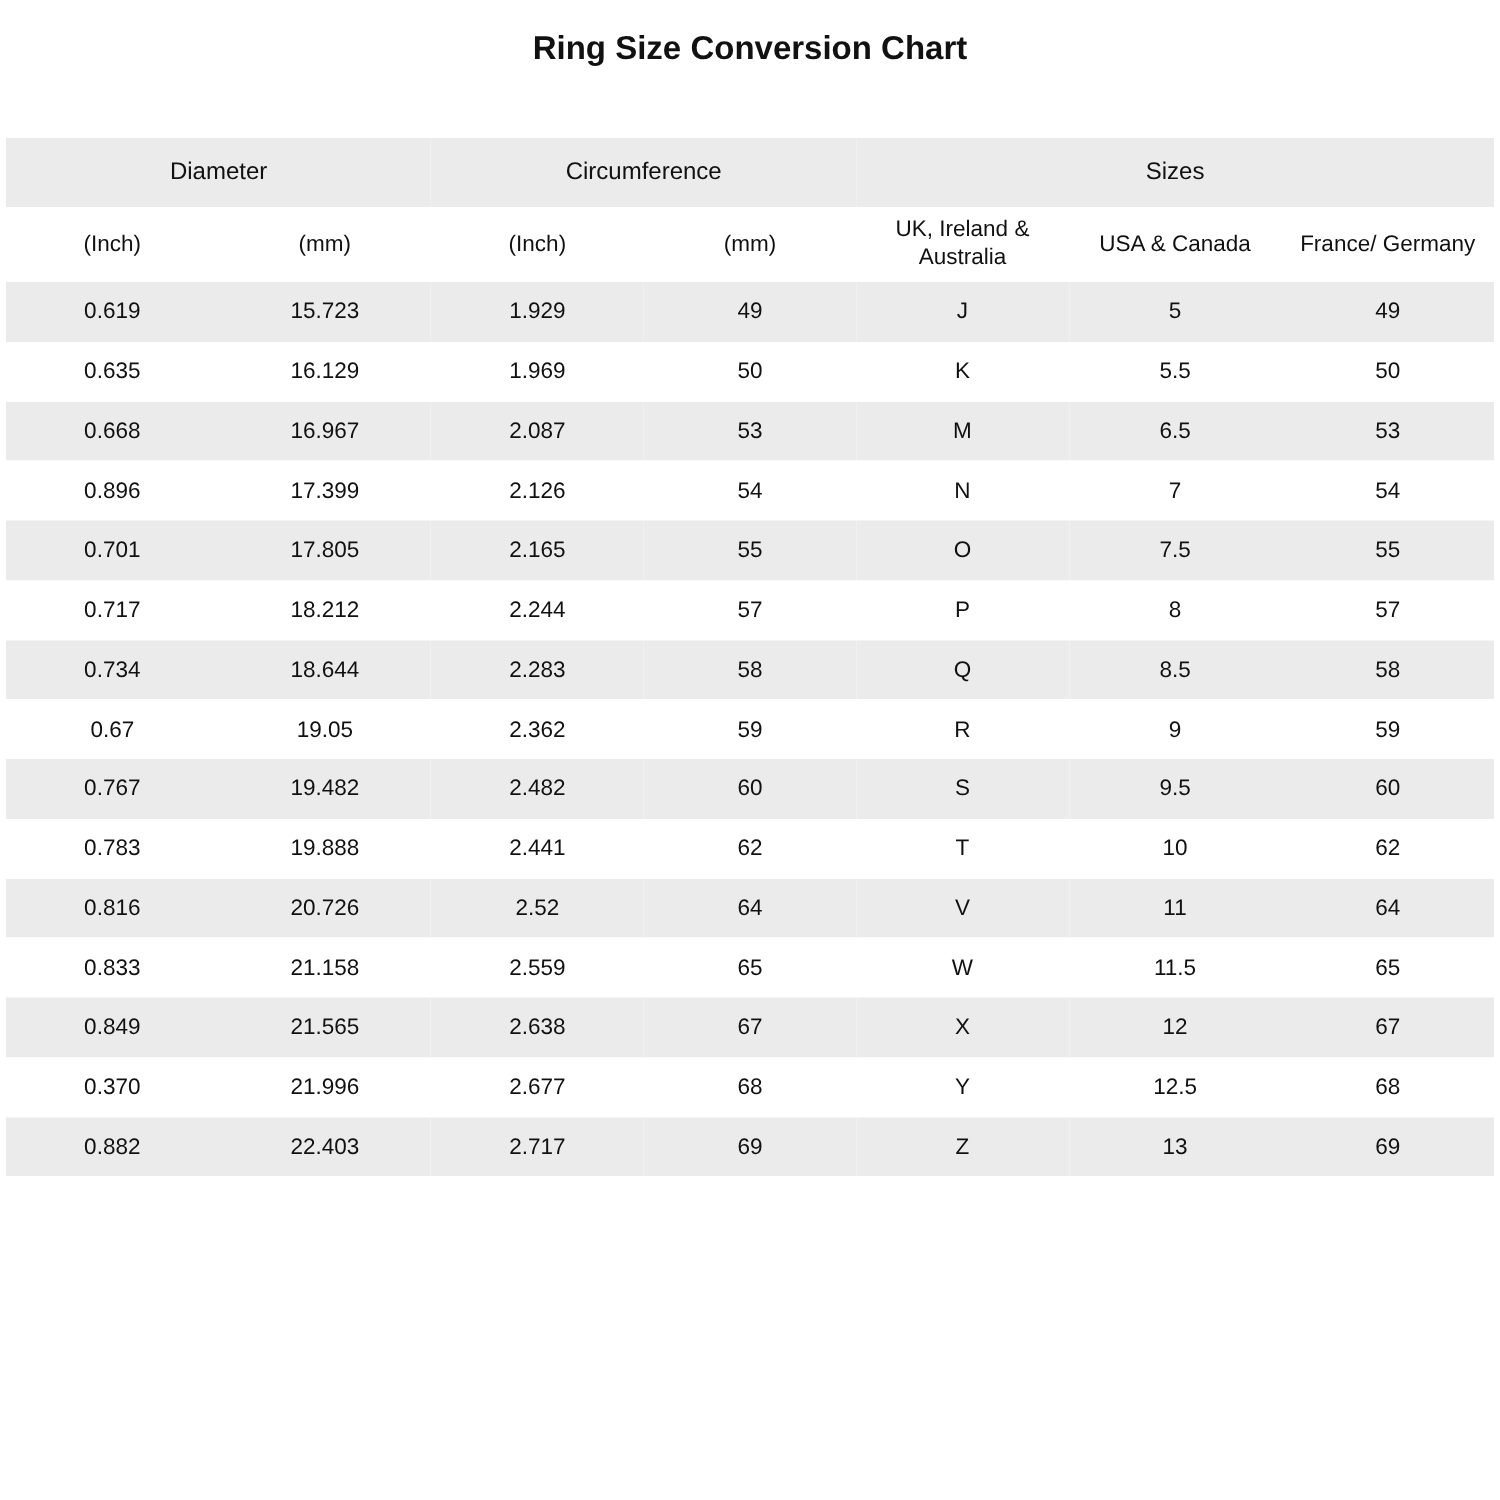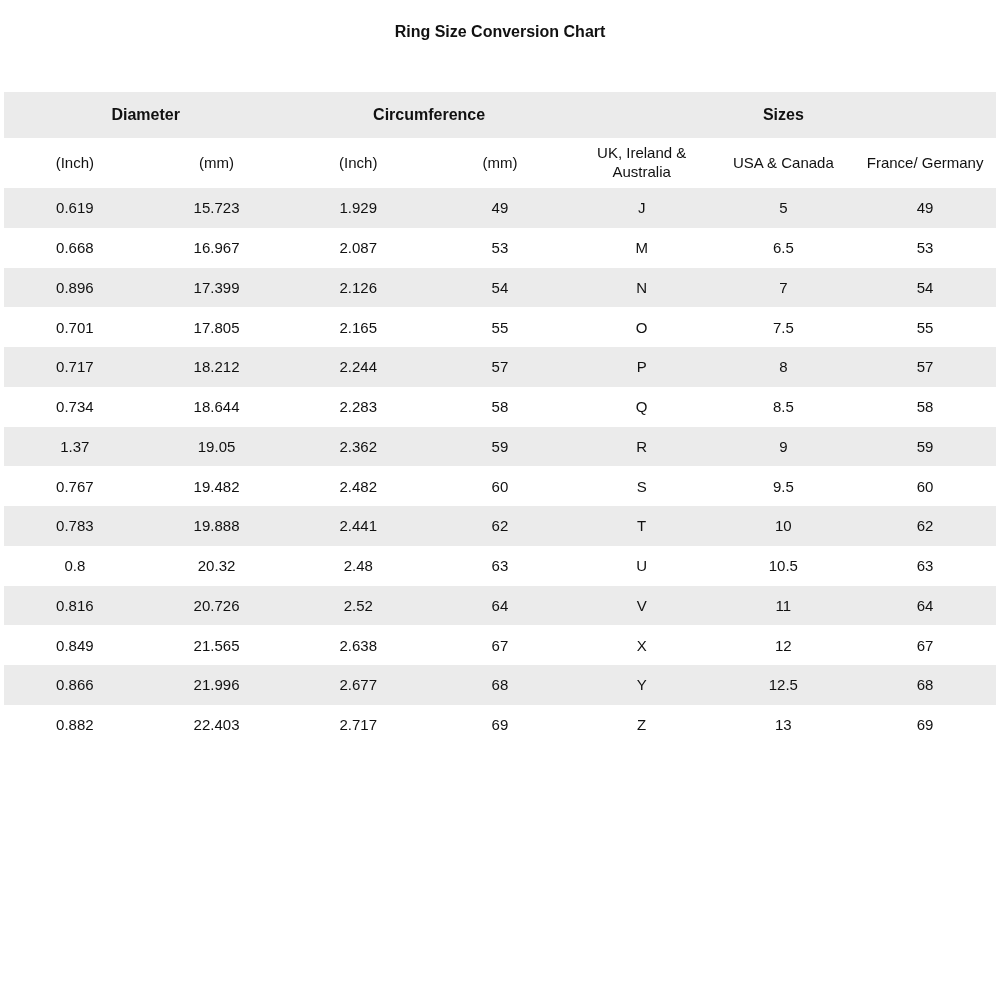--- a/index.html
+++ b/index.html
@@ -24,7 +24,7 @@
   .title {
     margin: 19px 0 0 0;
     text-align: center;
-    font-size: 16px;
+    font-size: 22px;
     font-weight: bold;
     line-height: 26px;
     color: var(--text);

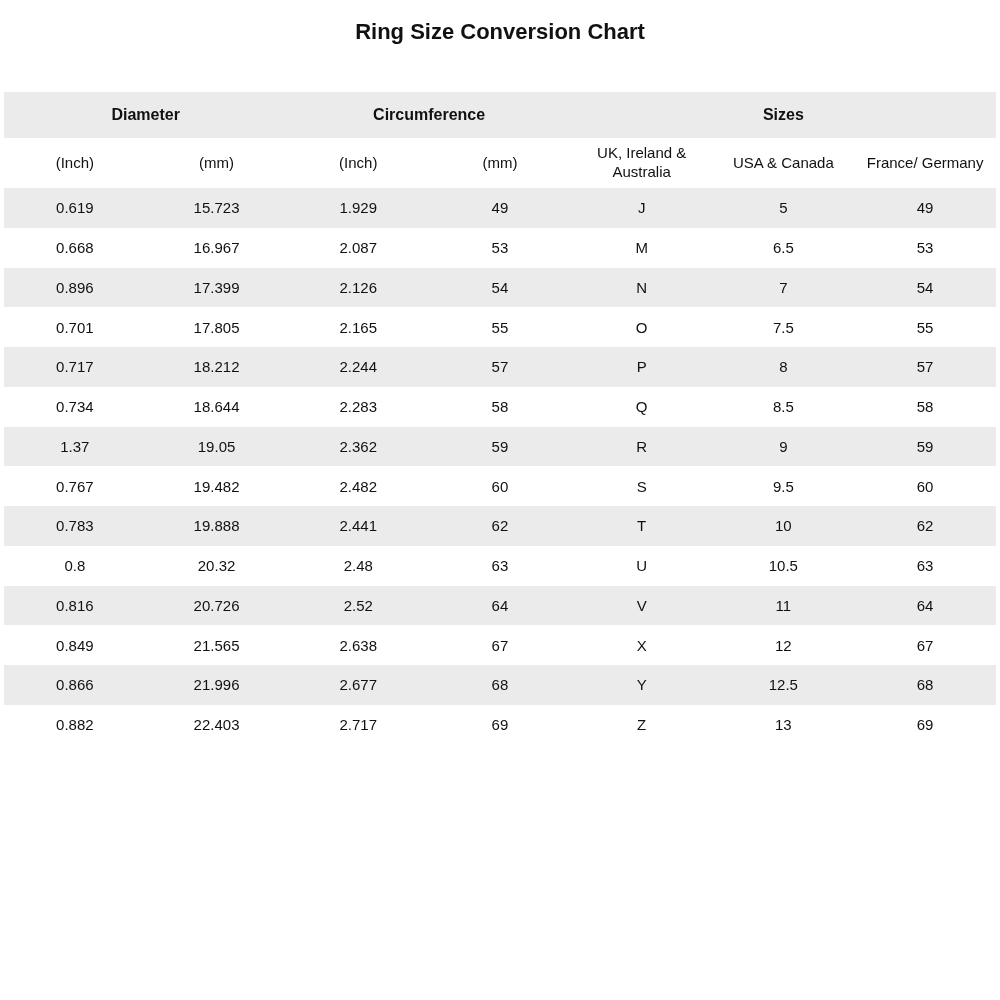--- a/index.html
+++ b/index.html
@@ -45,7 +45,7 @@
     background: var(--row-alt);
     height: 46px;
     font-size: 16px;
-    font-weight: bold;
+    font-weight: normal;
   }
   tr.sub-row th {
     background: var(--bg);

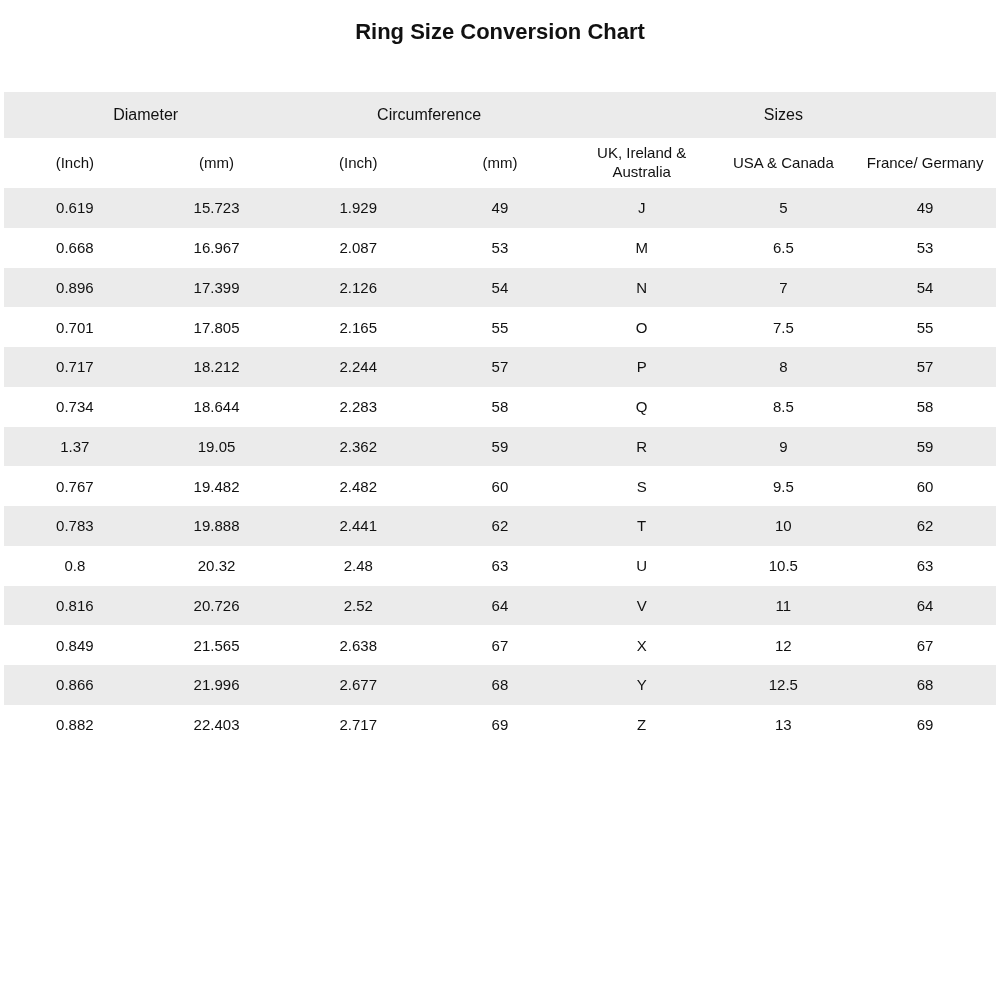--- a/index.html
+++ b/index.html
@@ -110,6 +110,15 @@
           <td>49</td>
         </tr>
         <tr>
+          <td>0.635</td>
+          <td>16.129</td>
+          <td>1.969</td>
+          <td>50</td>
+          <td>K</td>
+          <td>5.5</td>
+          <td>50</td>
+        </tr>
+        <tr>
           <td>0.668</td>
           <td>16.967</td>
           <td>2.087</td>

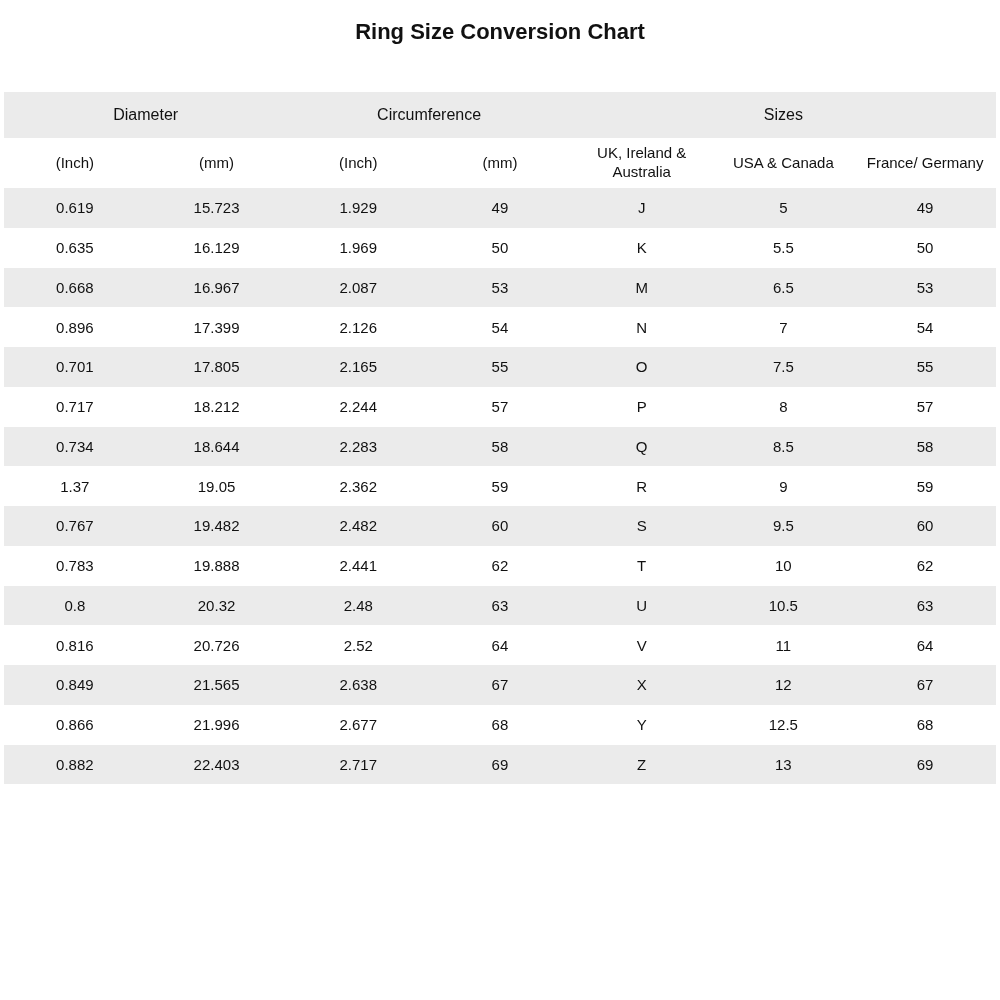--- a/index.html
+++ b/index.html
@@ -164,7 +164,7 @@
           <td>58</td>
         </tr>
         <tr>
-          <td>1.37</td>
+          <td>0.67</td>
           <td>19.05</td>
           <td>2.362</td>
           <td>59</td>

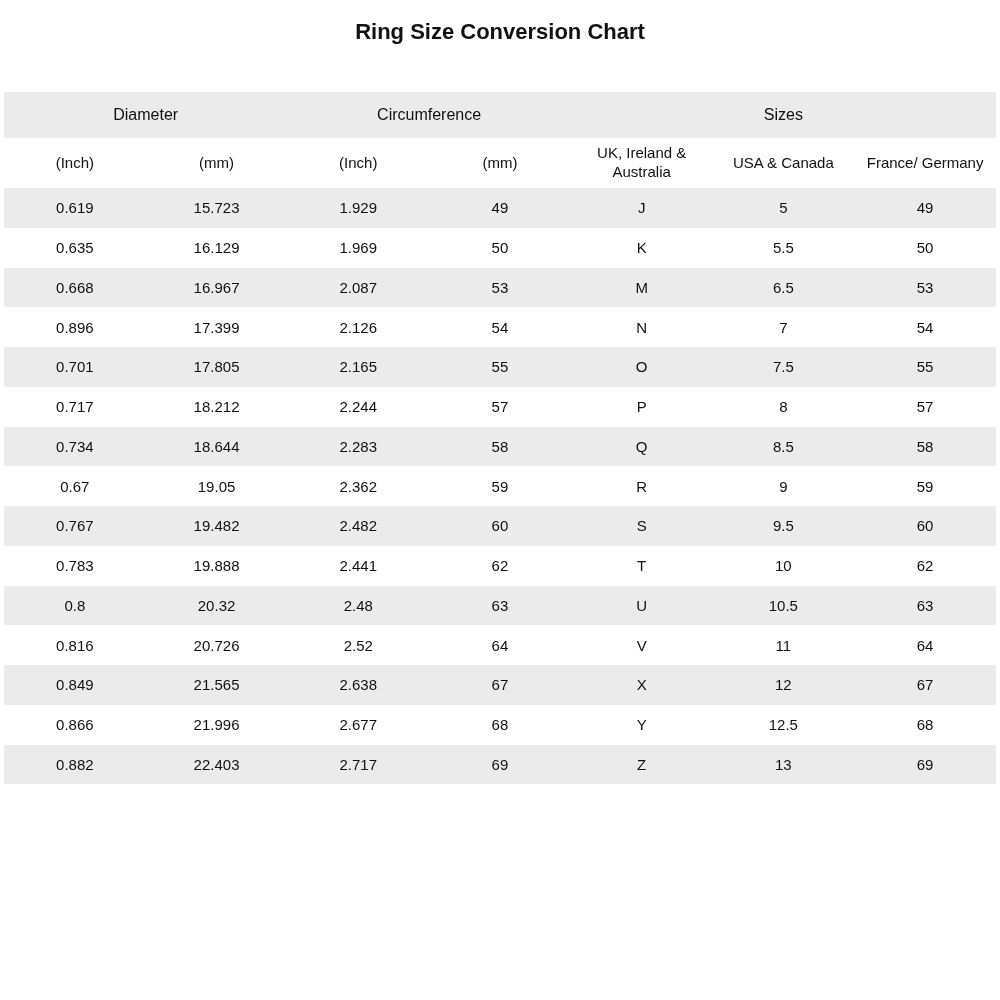--- a/index.html
+++ b/index.html
@@ -191,15 +191,6 @@
           <td>62</td>
         </tr>
         <tr>
-          <td>0.8</td>
-          <td>20.32</td>
-          <td>2.48</td>
-          <td>63</td>
-          <td>U</td>
-          <td>10.5</td>
-          <td>63</td>
-        </tr>
-        <tr>
           <td>0.816</td>
           <td>20.726</td>
           <td>2.52</td>

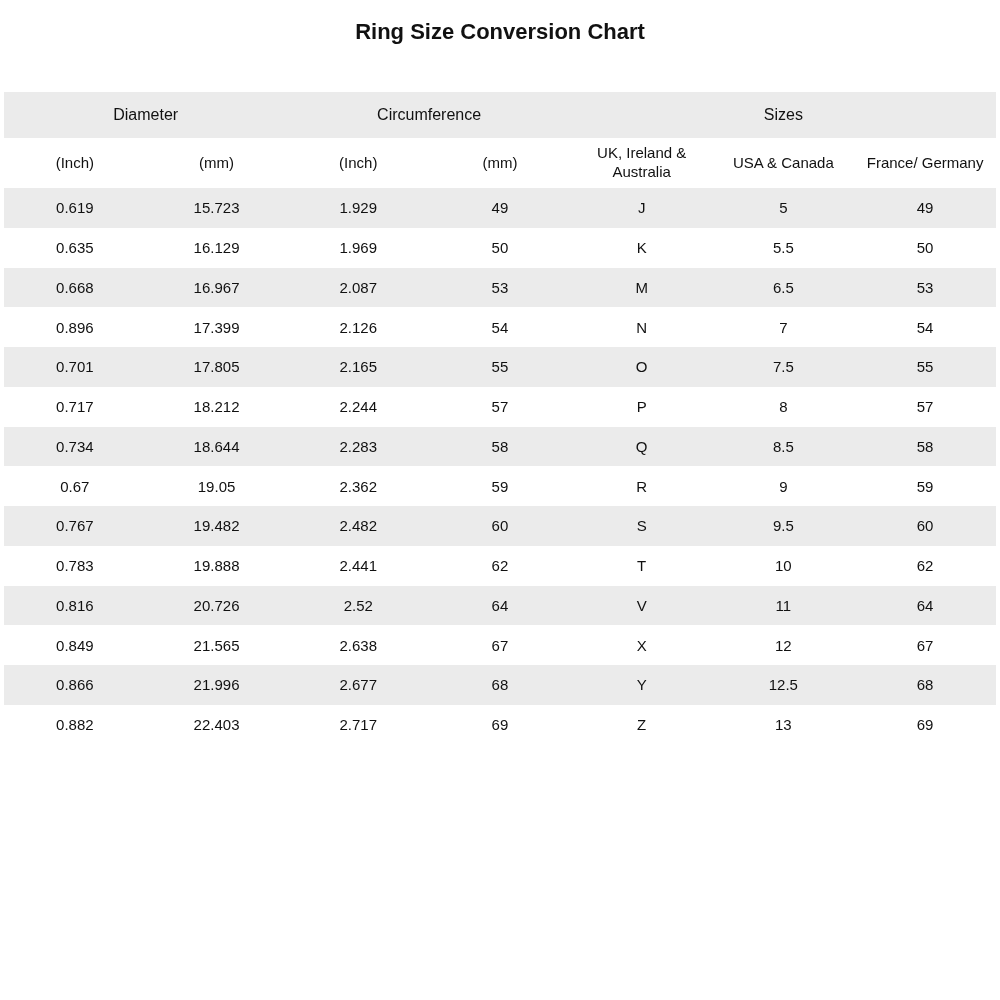--- a/index.html
+++ b/index.html
@@ -200,6 +200,15 @@
           <td>64</td>
         </tr>
         <tr>
+          <td>0.833</td>
+          <td>21.158</td>
+          <td>2.559</td>
+          <td>65</td>
+          <td>W</td>
+          <td>11.5</td>
+          <td>65</td>
+        </tr>
+        <tr>
           <td>0.849</td>
           <td>21.565</td>
           <td>2.638</td>

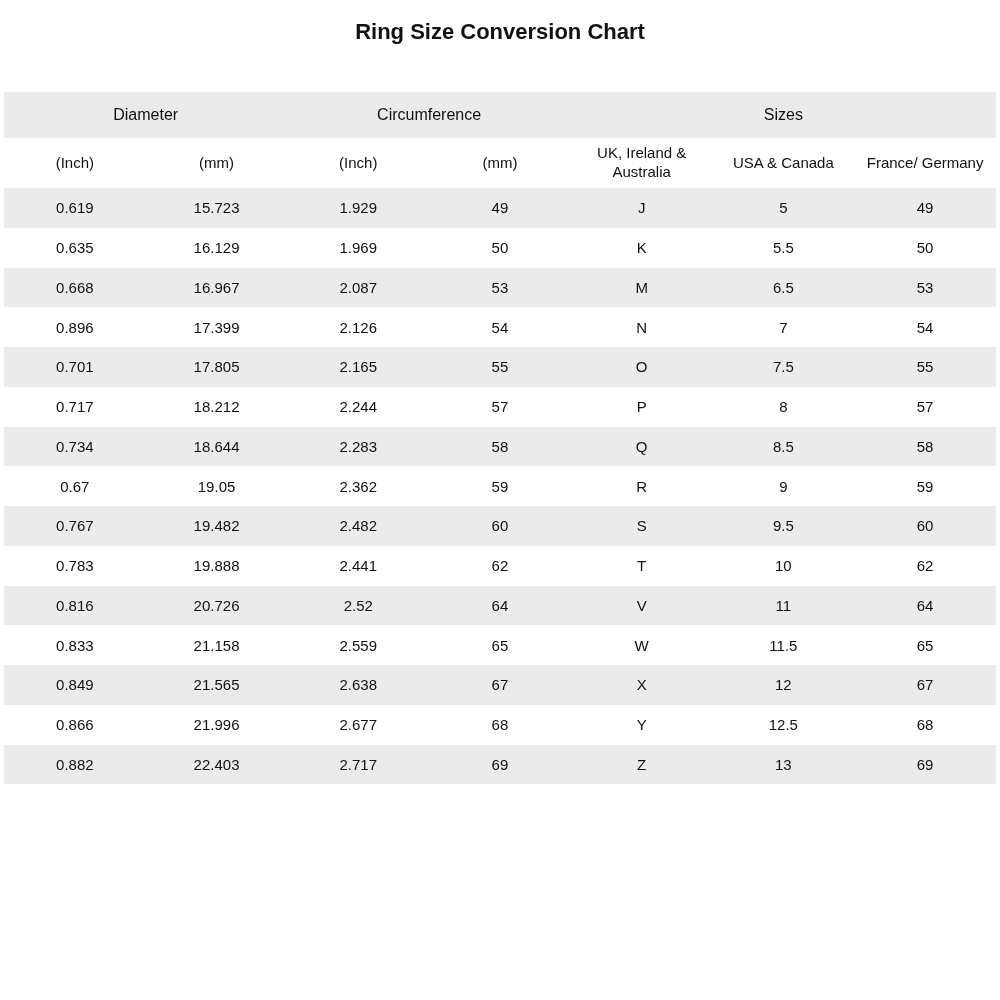--- a/index.html
+++ b/index.html
@@ -218,7 +218,7 @@
           <td>67</td>
         </tr>
         <tr>
-          <td>0.866</td>
+          <td>0.370</td>
           <td>21.996</td>
           <td>2.677</td>
           <td>68</td>

